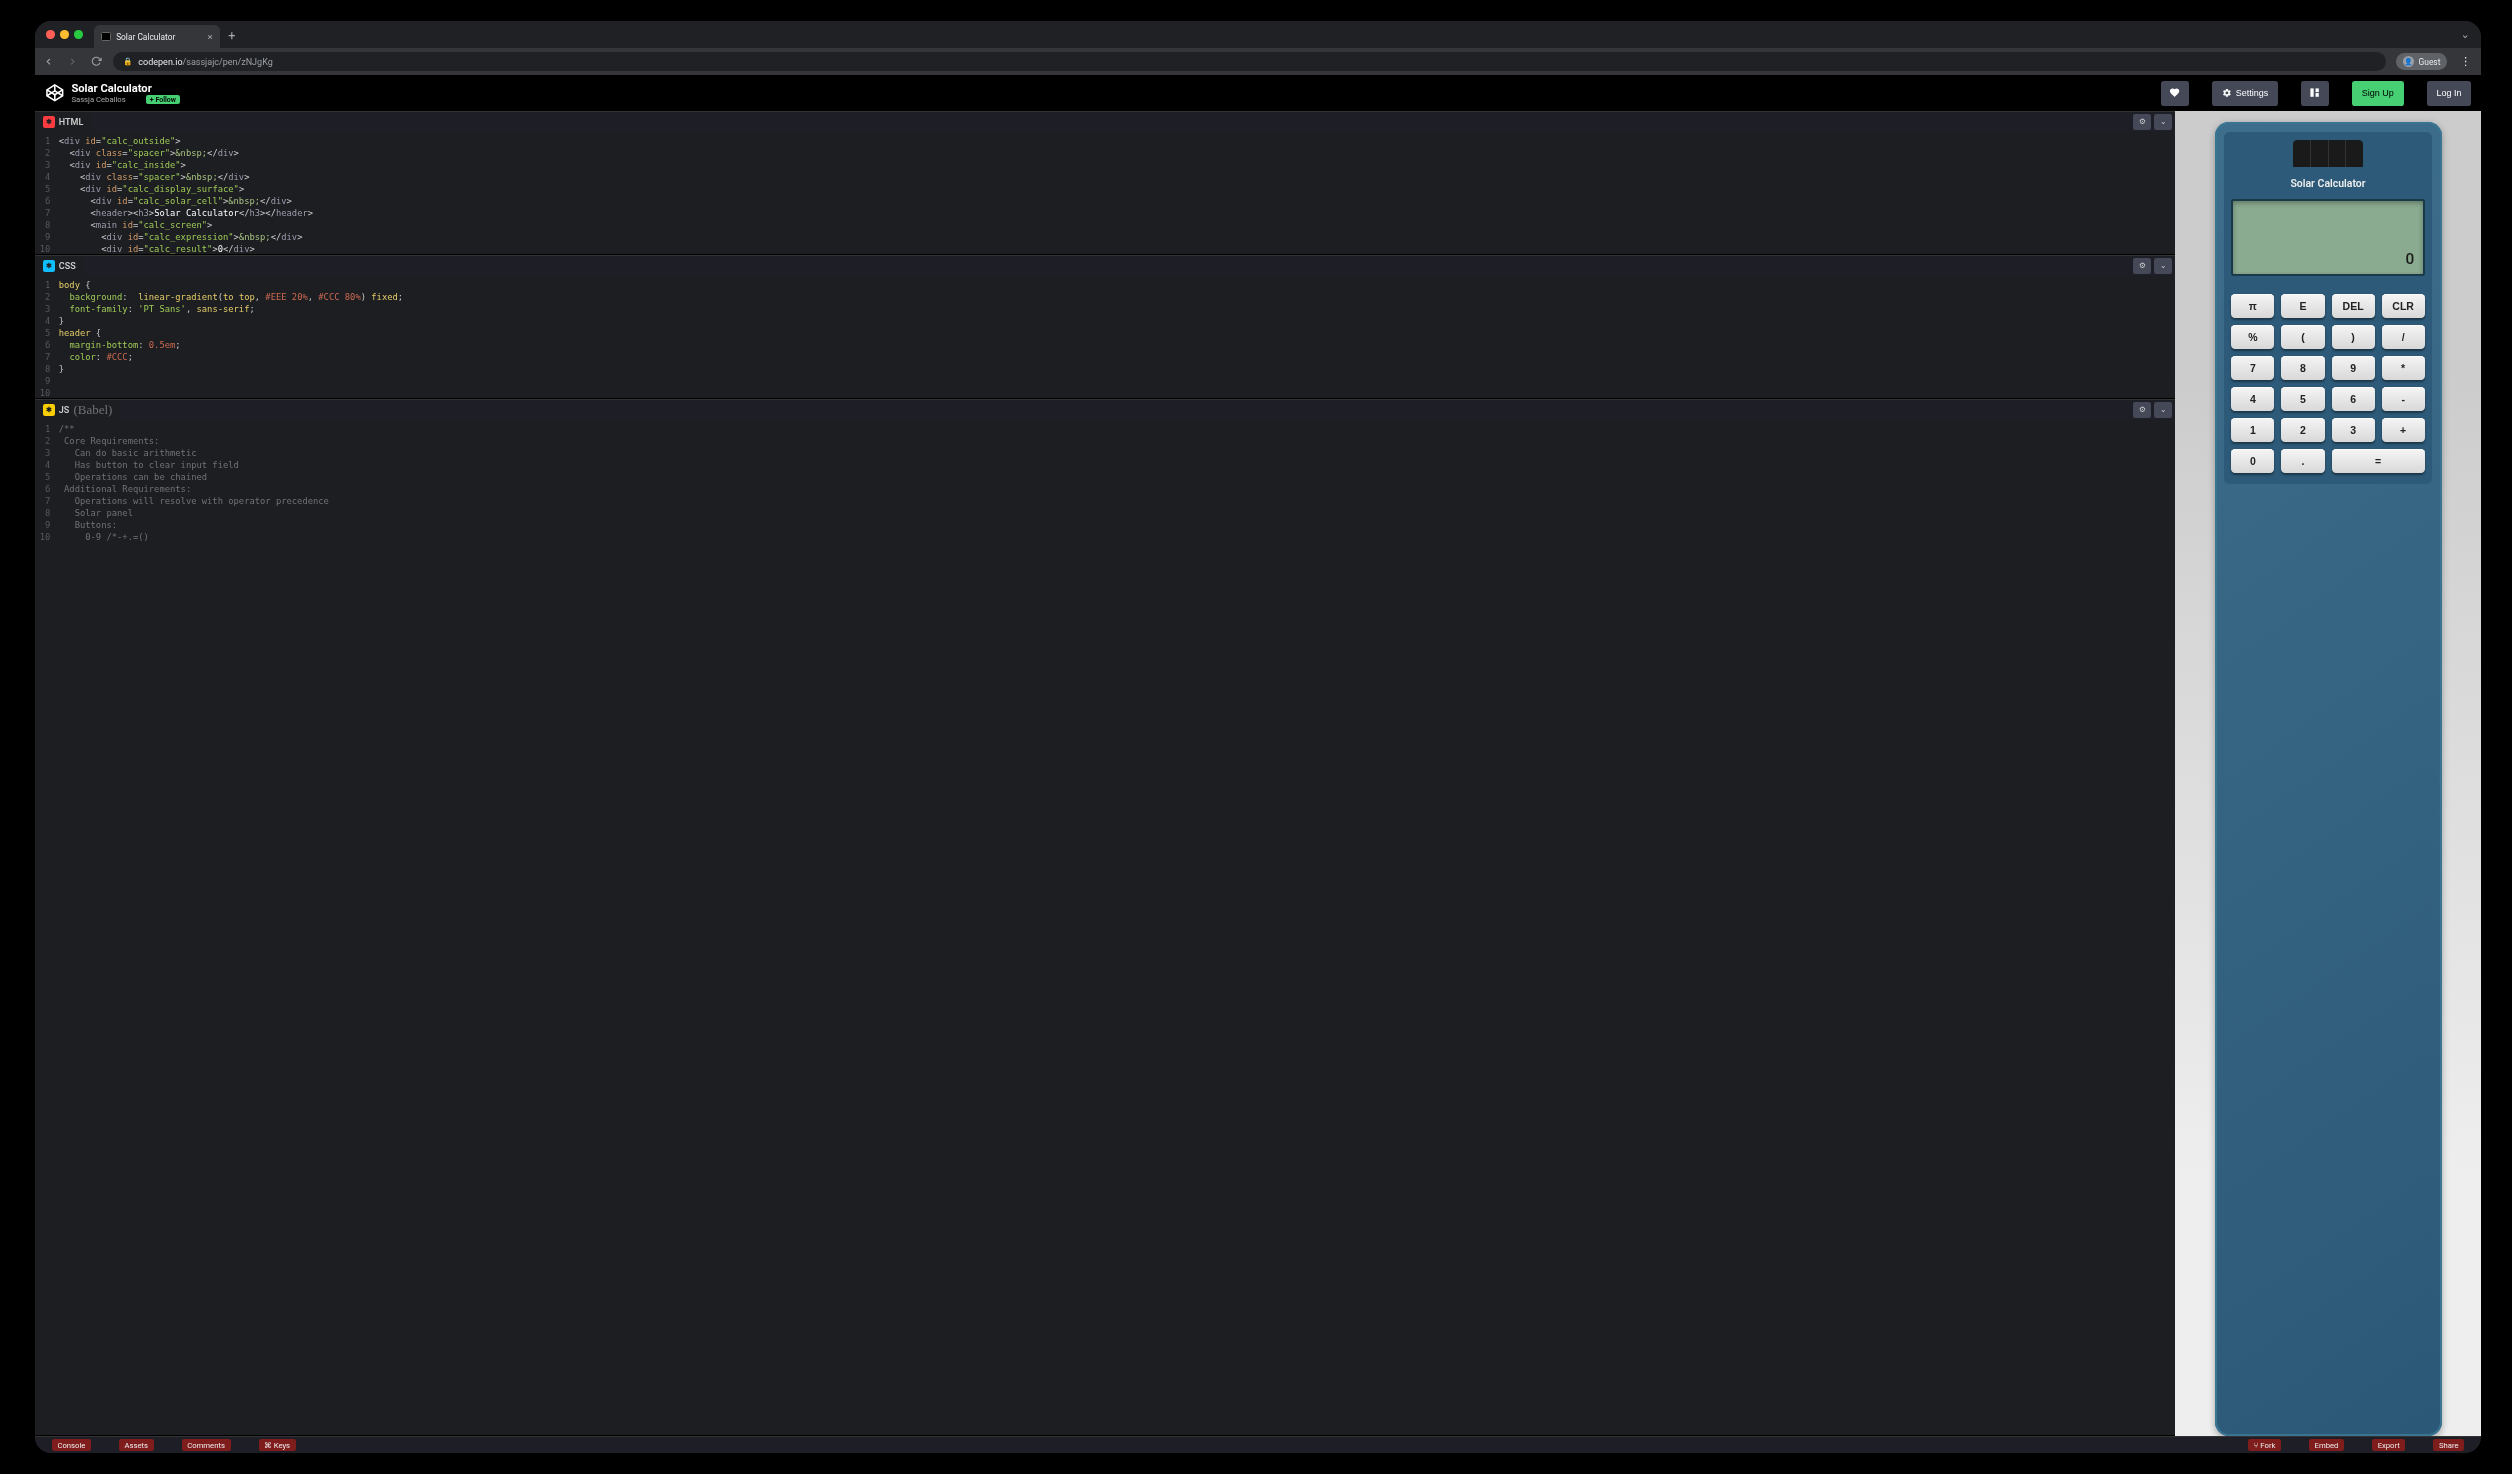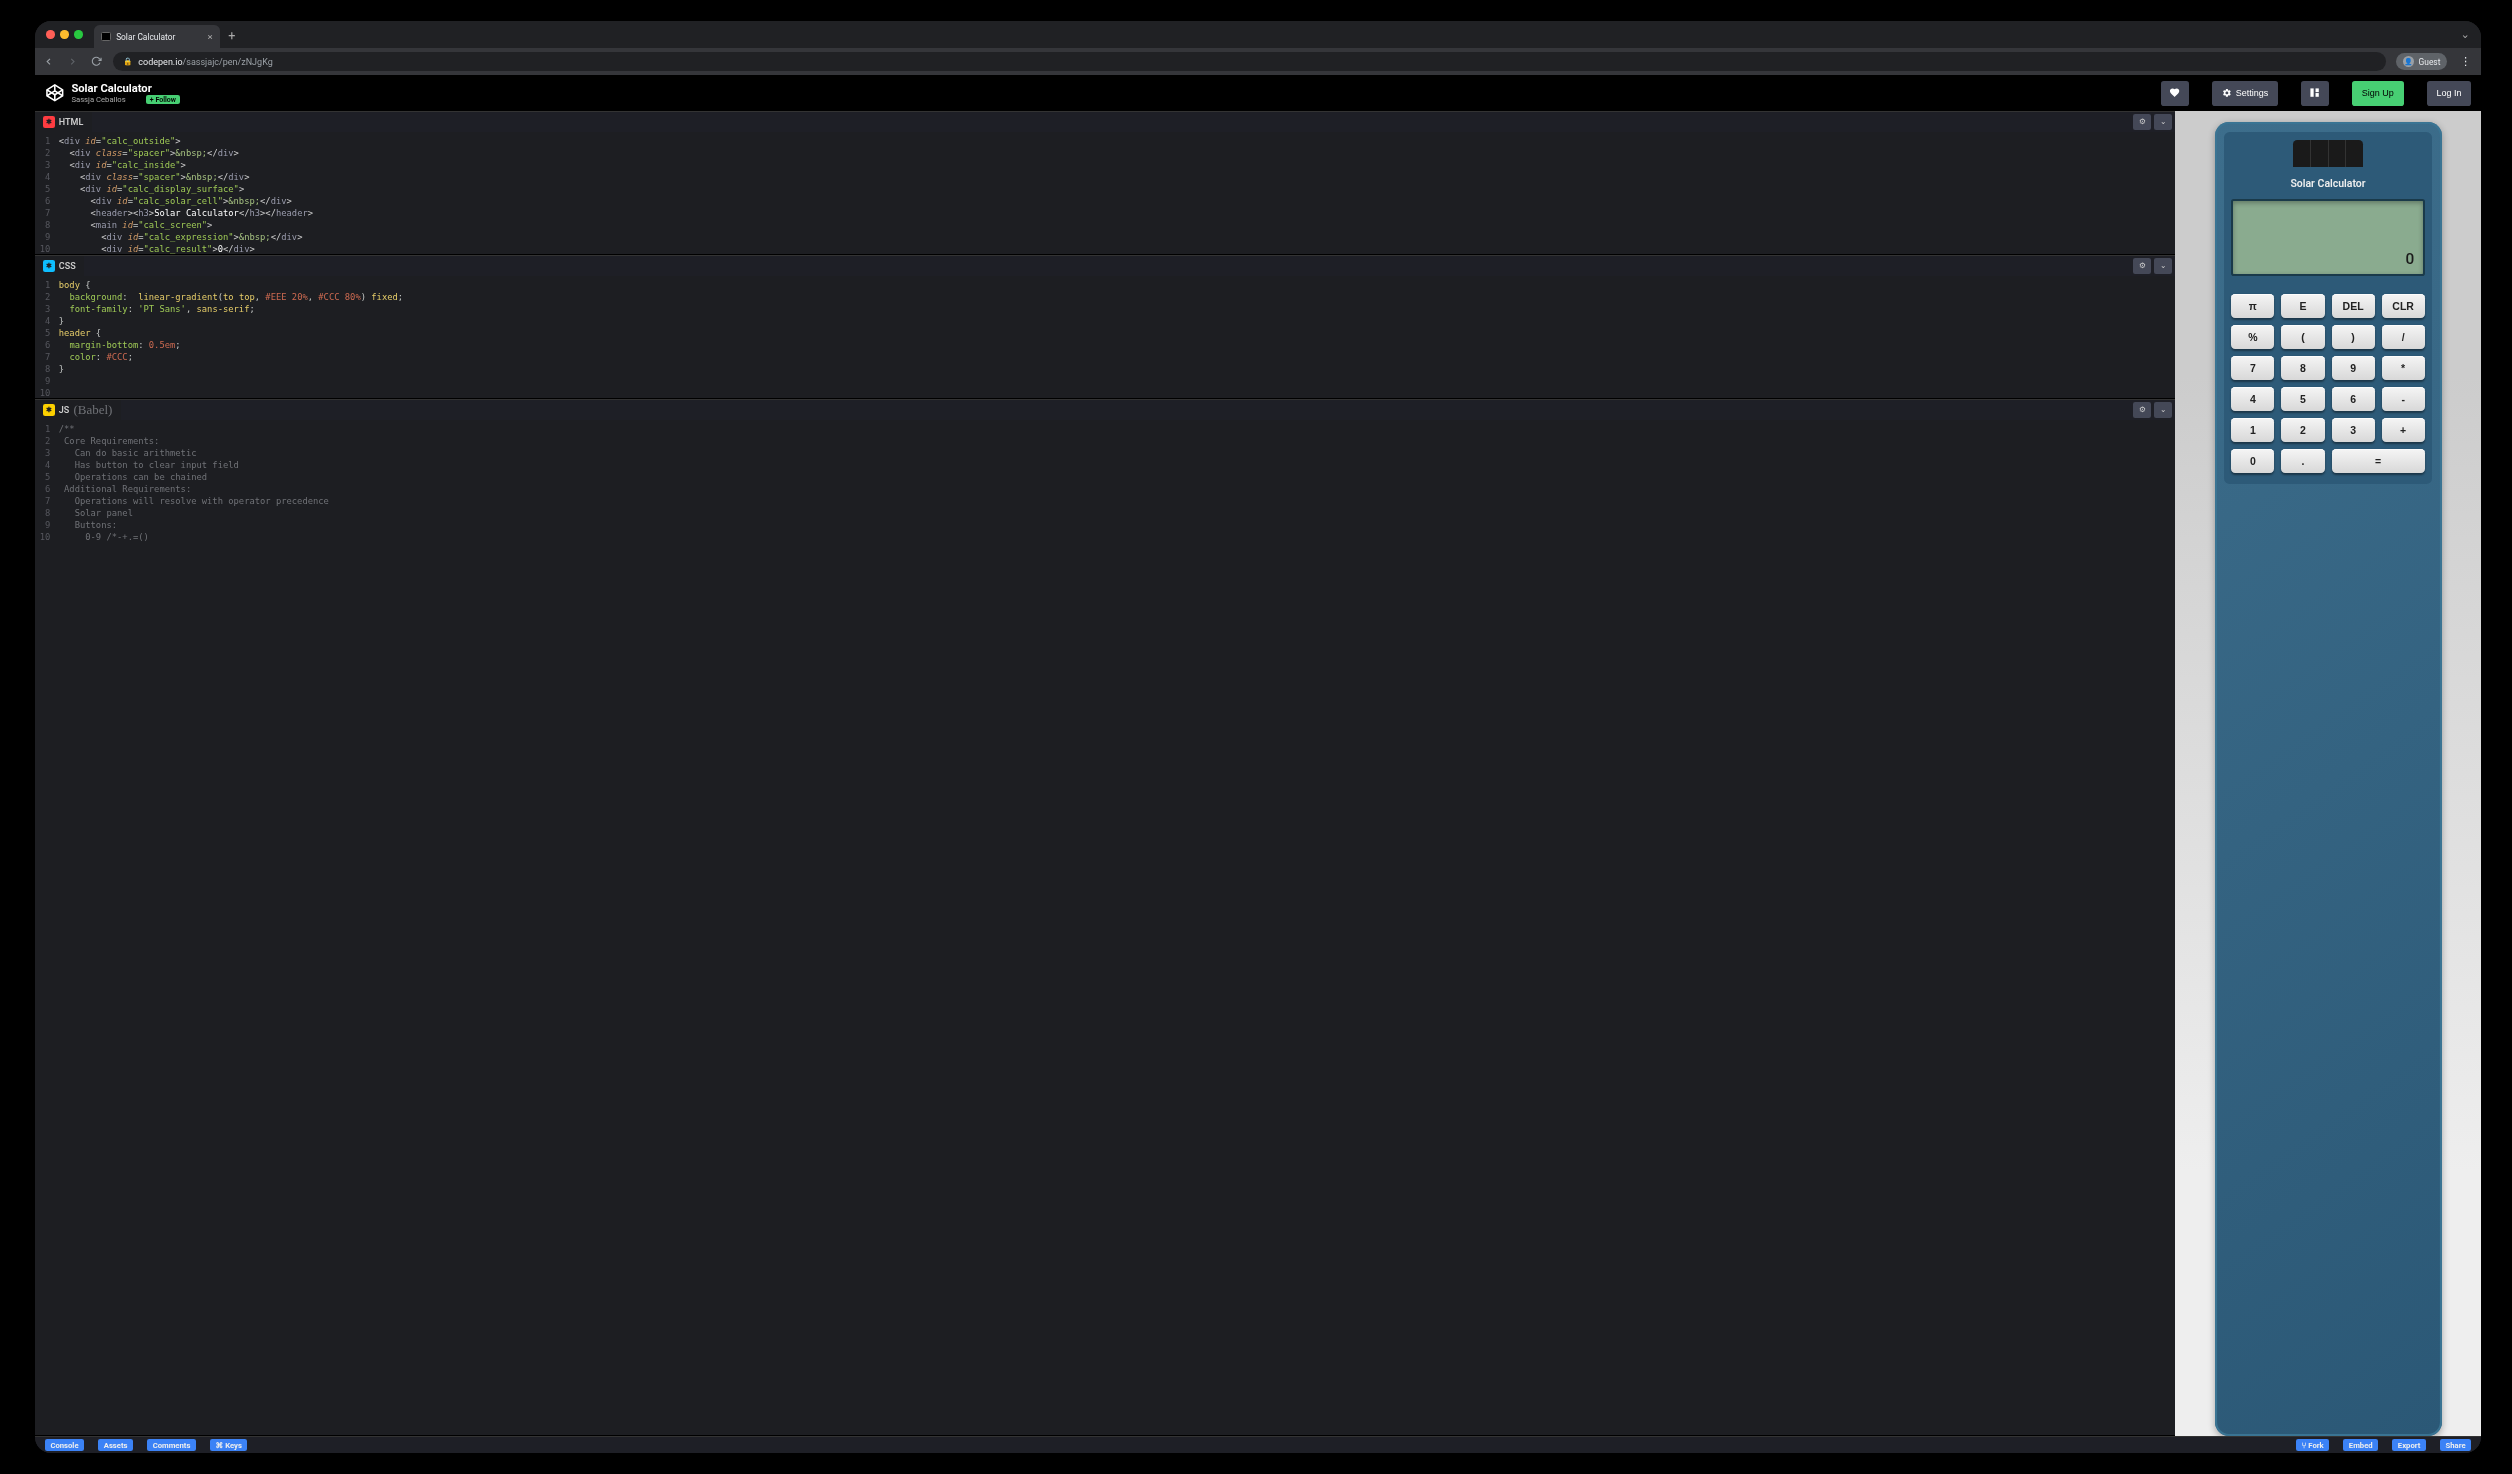--- a/index.html
+++ b/index.html
@@ -185,7 +185,7 @@
 .c-tag { color: #9a9cad; }
 .c-bracket { color: #ccc; }
 .c-attr { color: #A6C281; }
-.c-attr-kw { color: #d19a66; font-style: italic; }
+.c-attr-kw { color: #d19a66; }
 .c-val { color: #9FCA56; }
 .c-txt { color: #fff; }
 .c-prop { color: #9FCA56; }

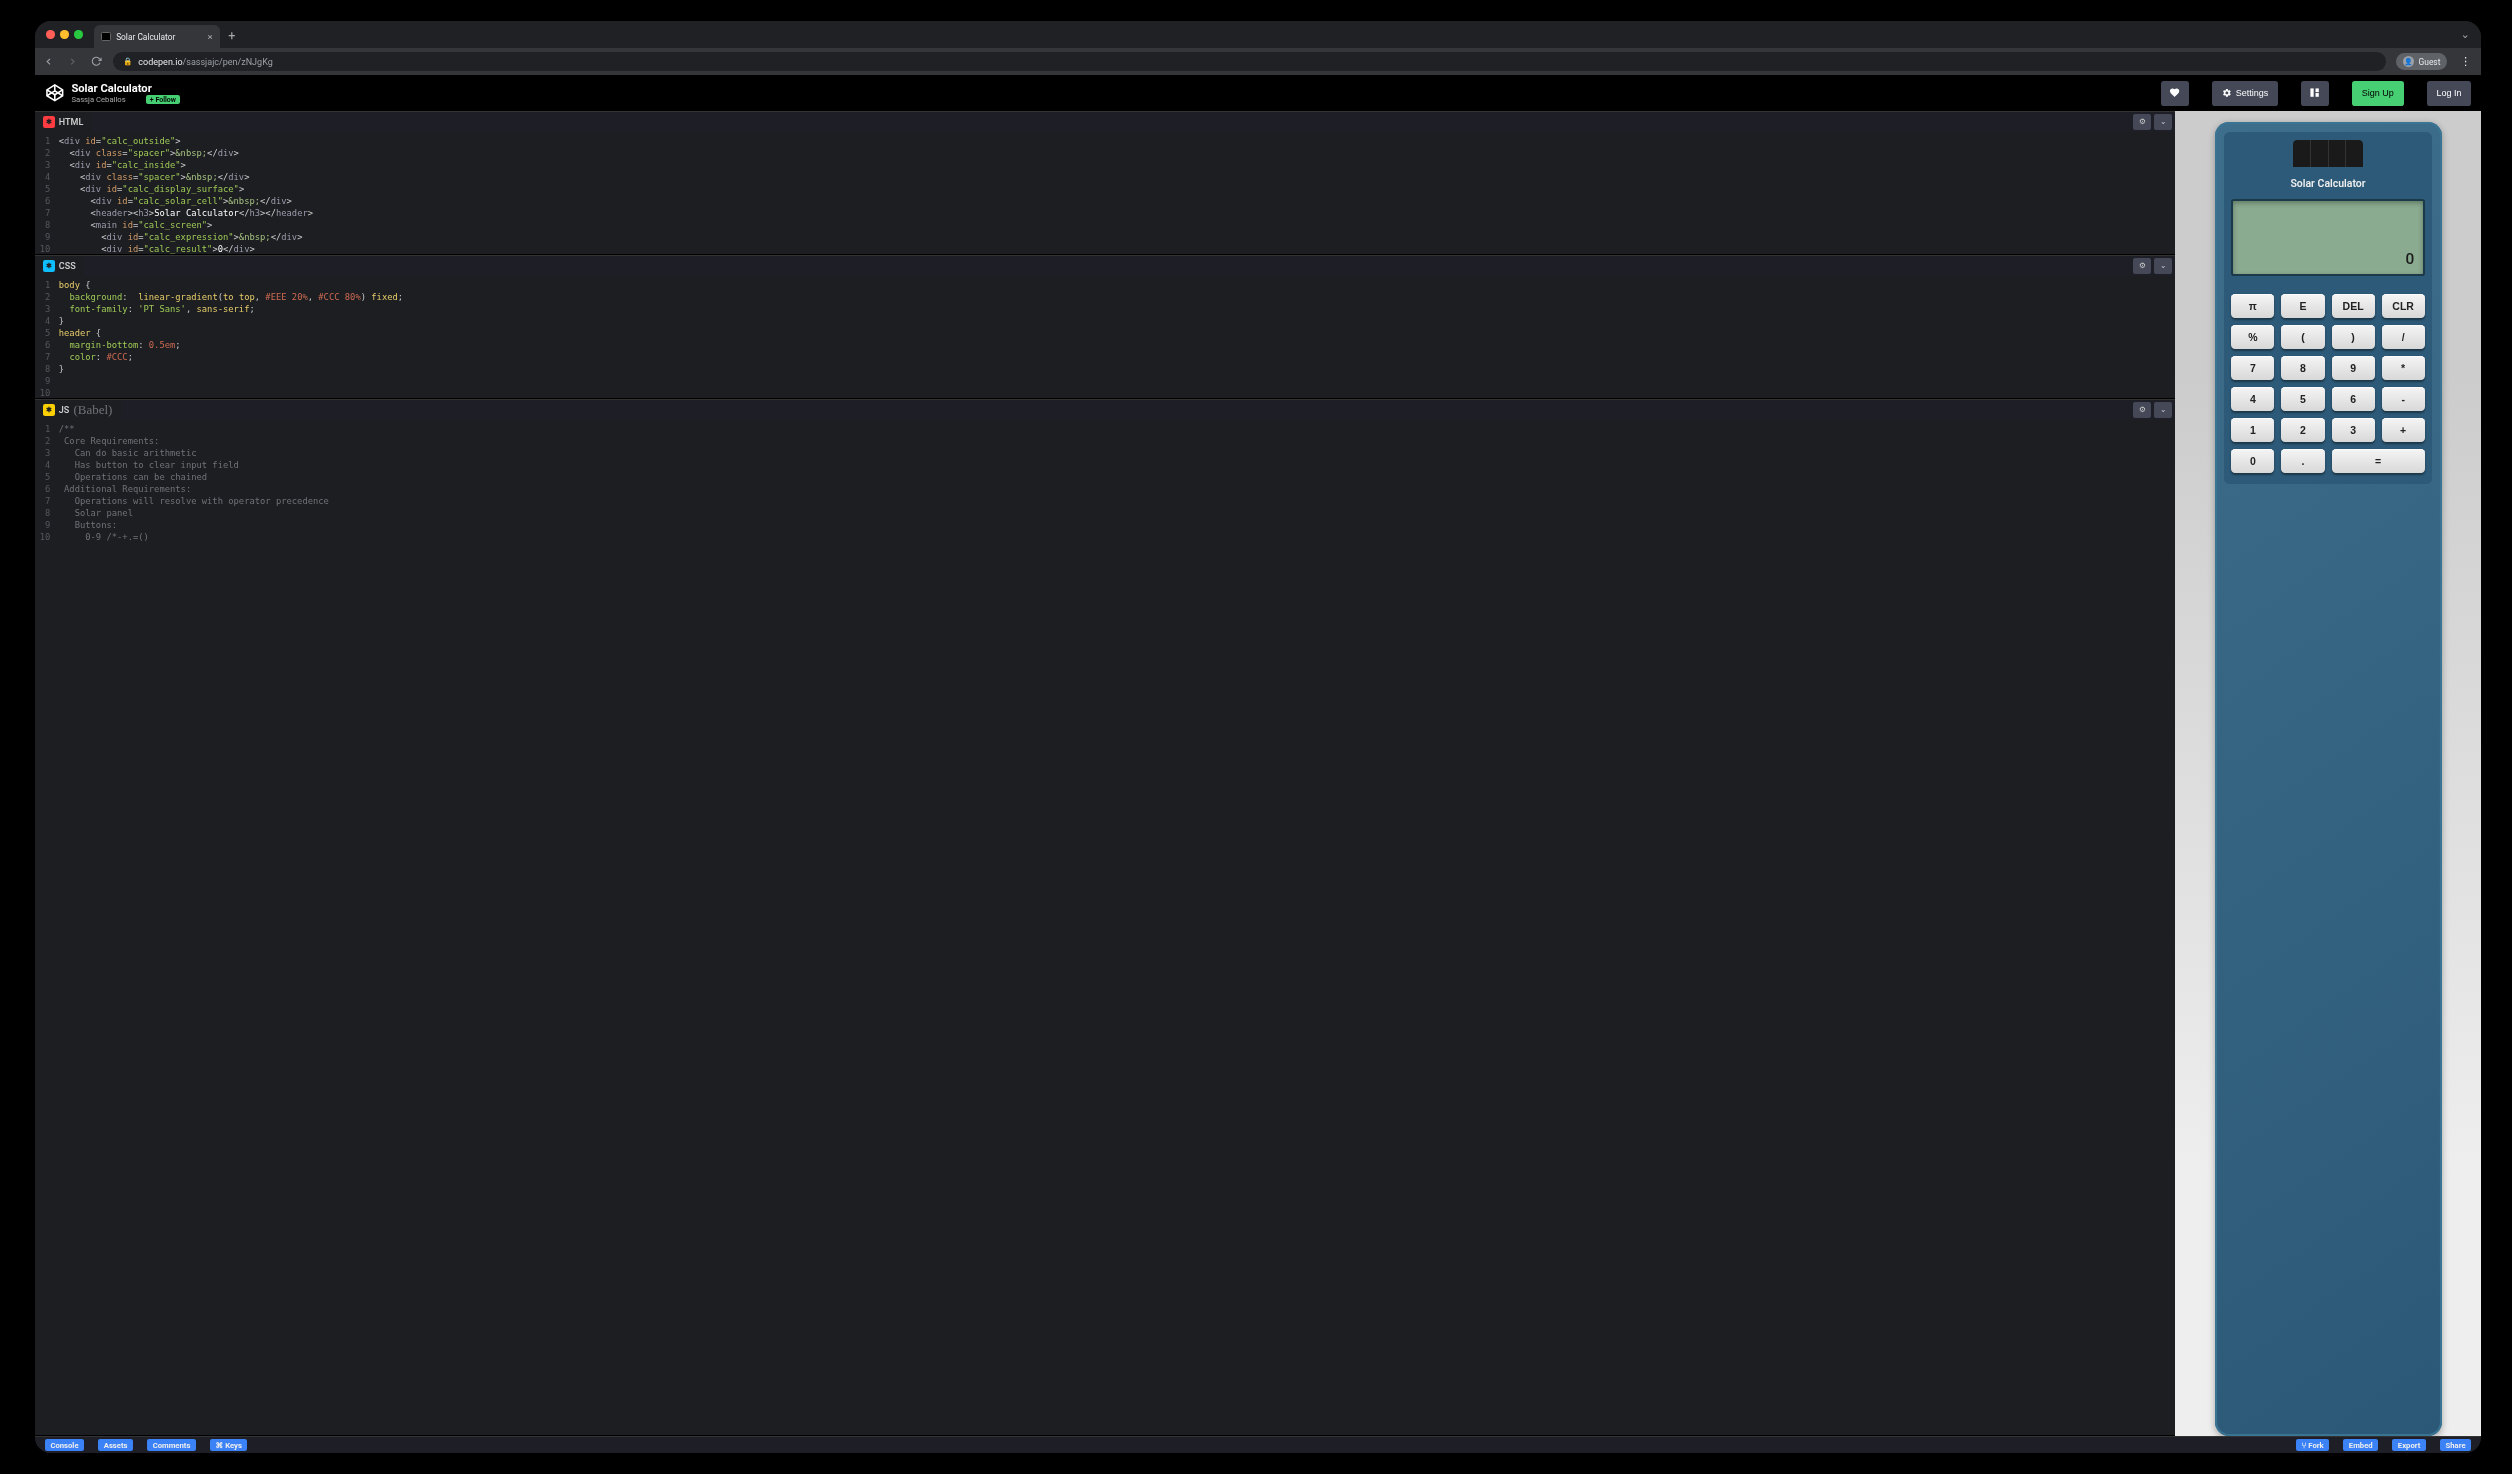--- a/index.html
+++ b/index.html
@@ -263,7 +263,7 @@
   padding: 0 2.8px;
   font-size: 7.7px;
 }
-.footer-btn { background: #3b82f6; color: #eee; padding: 1.4px 5.6px; border-radius: 2.1px; margin: 0 7px; cursor:pointer;font-weight:bold; }
+.footer-btn { background: #7f1d1d; color: #eee; padding: 1.4px 5.6px; border-radius: 2.1px; margin: 0 14px; cursor:pointer; }
 .footer-bar .spacer { flex: 1; }
 .subtle { color: #707277; font-size: 13px; font-weight: normal; font-family: Liberation Serif, serif; }
 </style>

